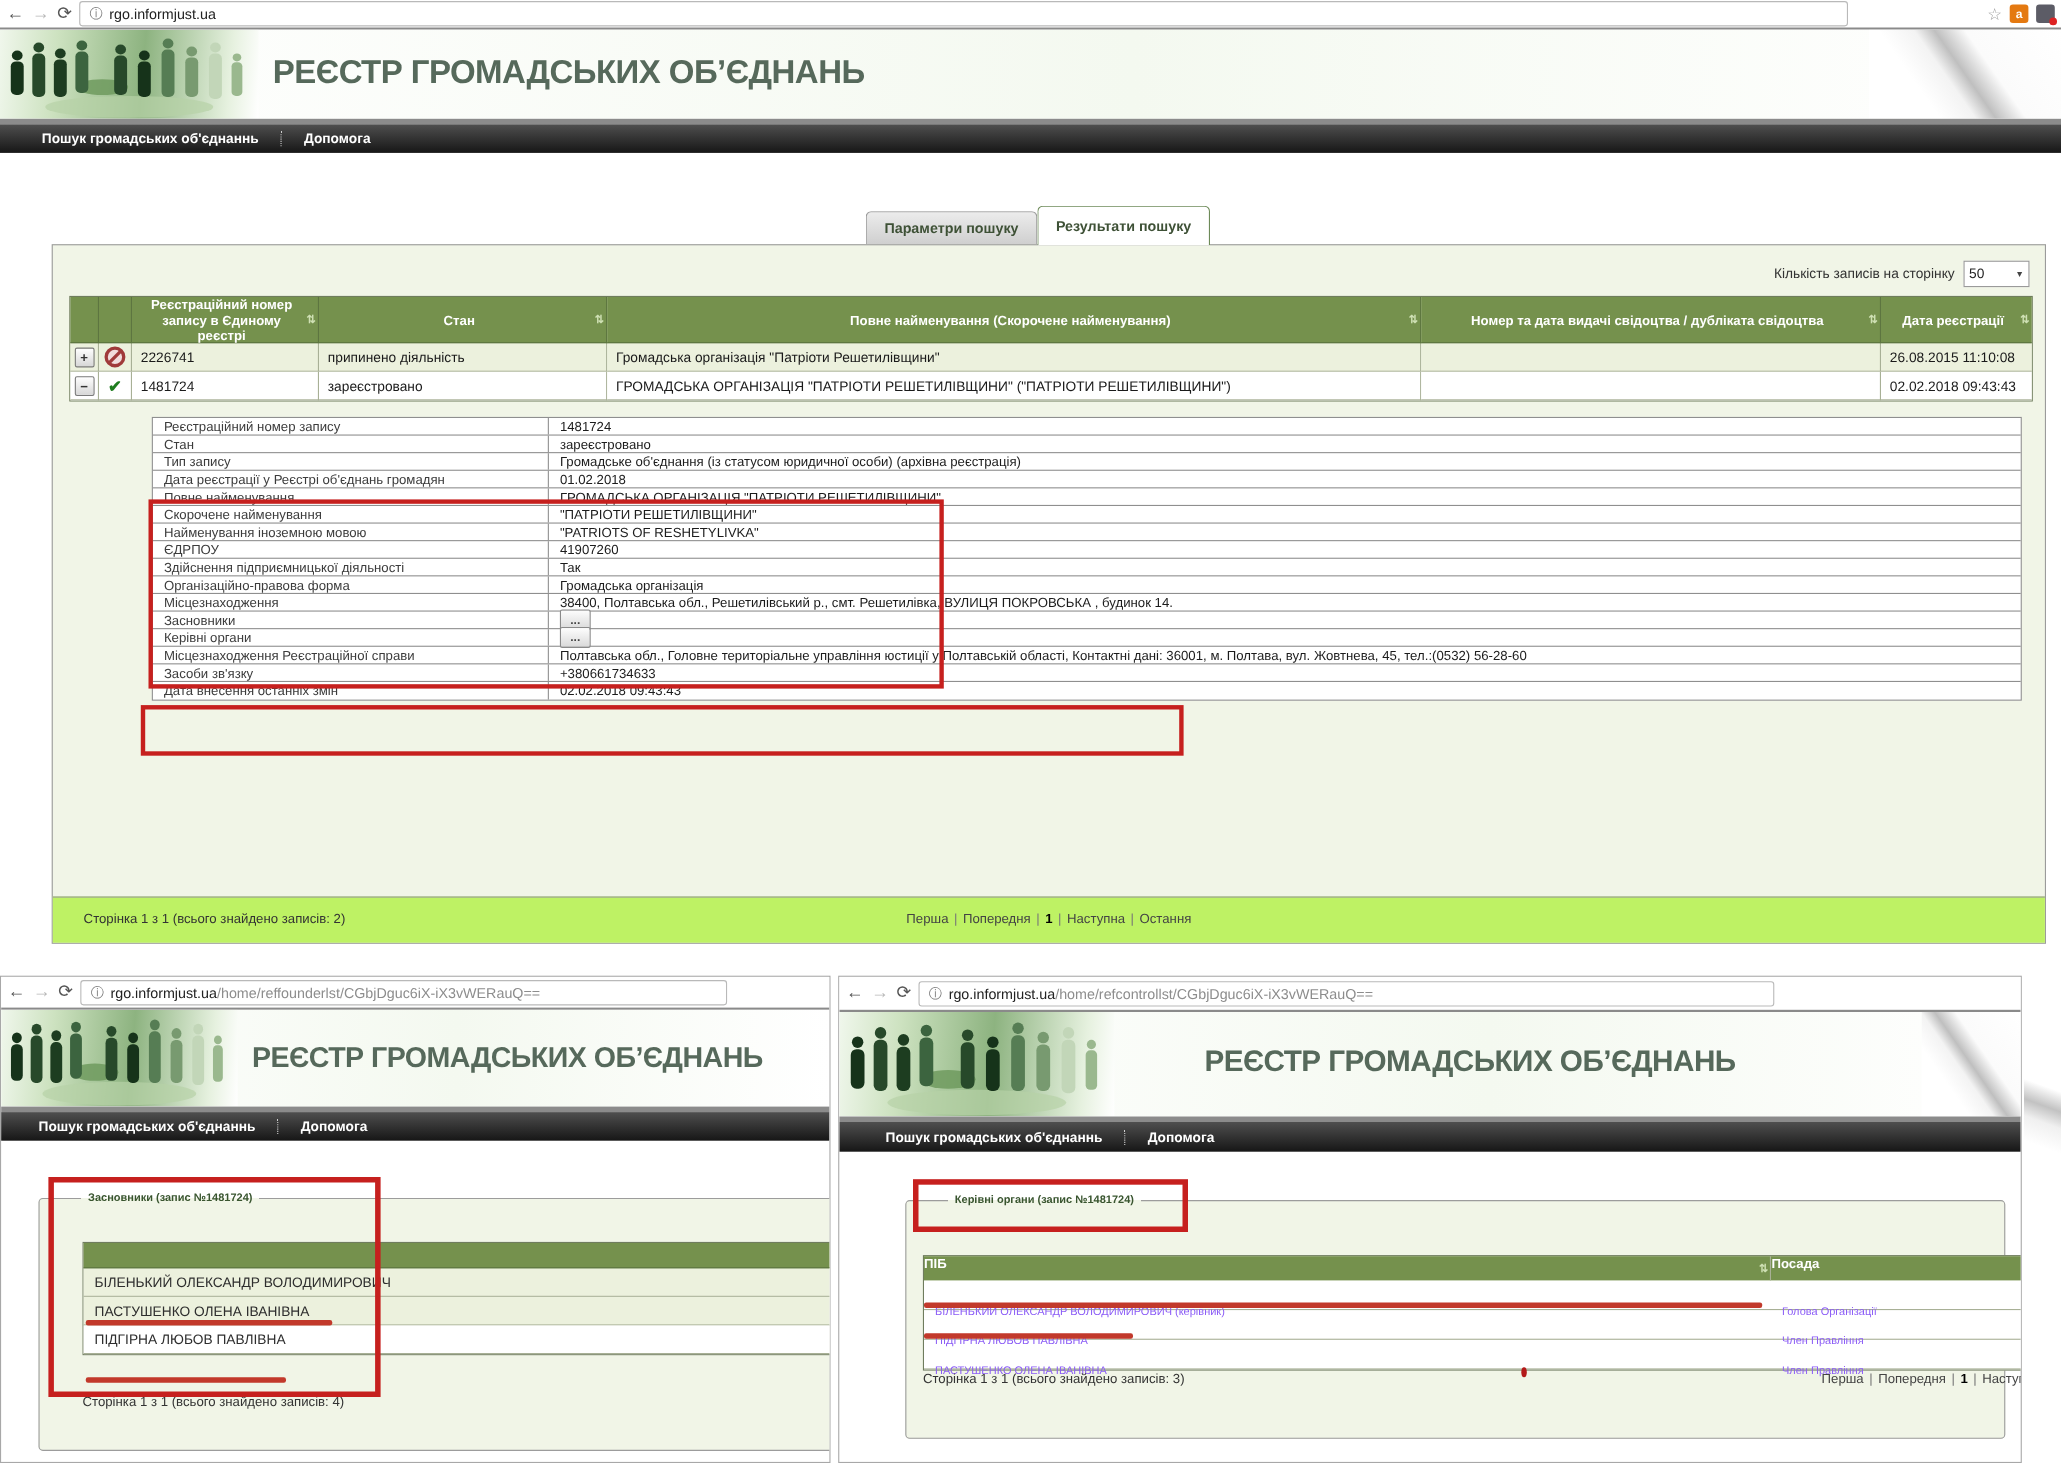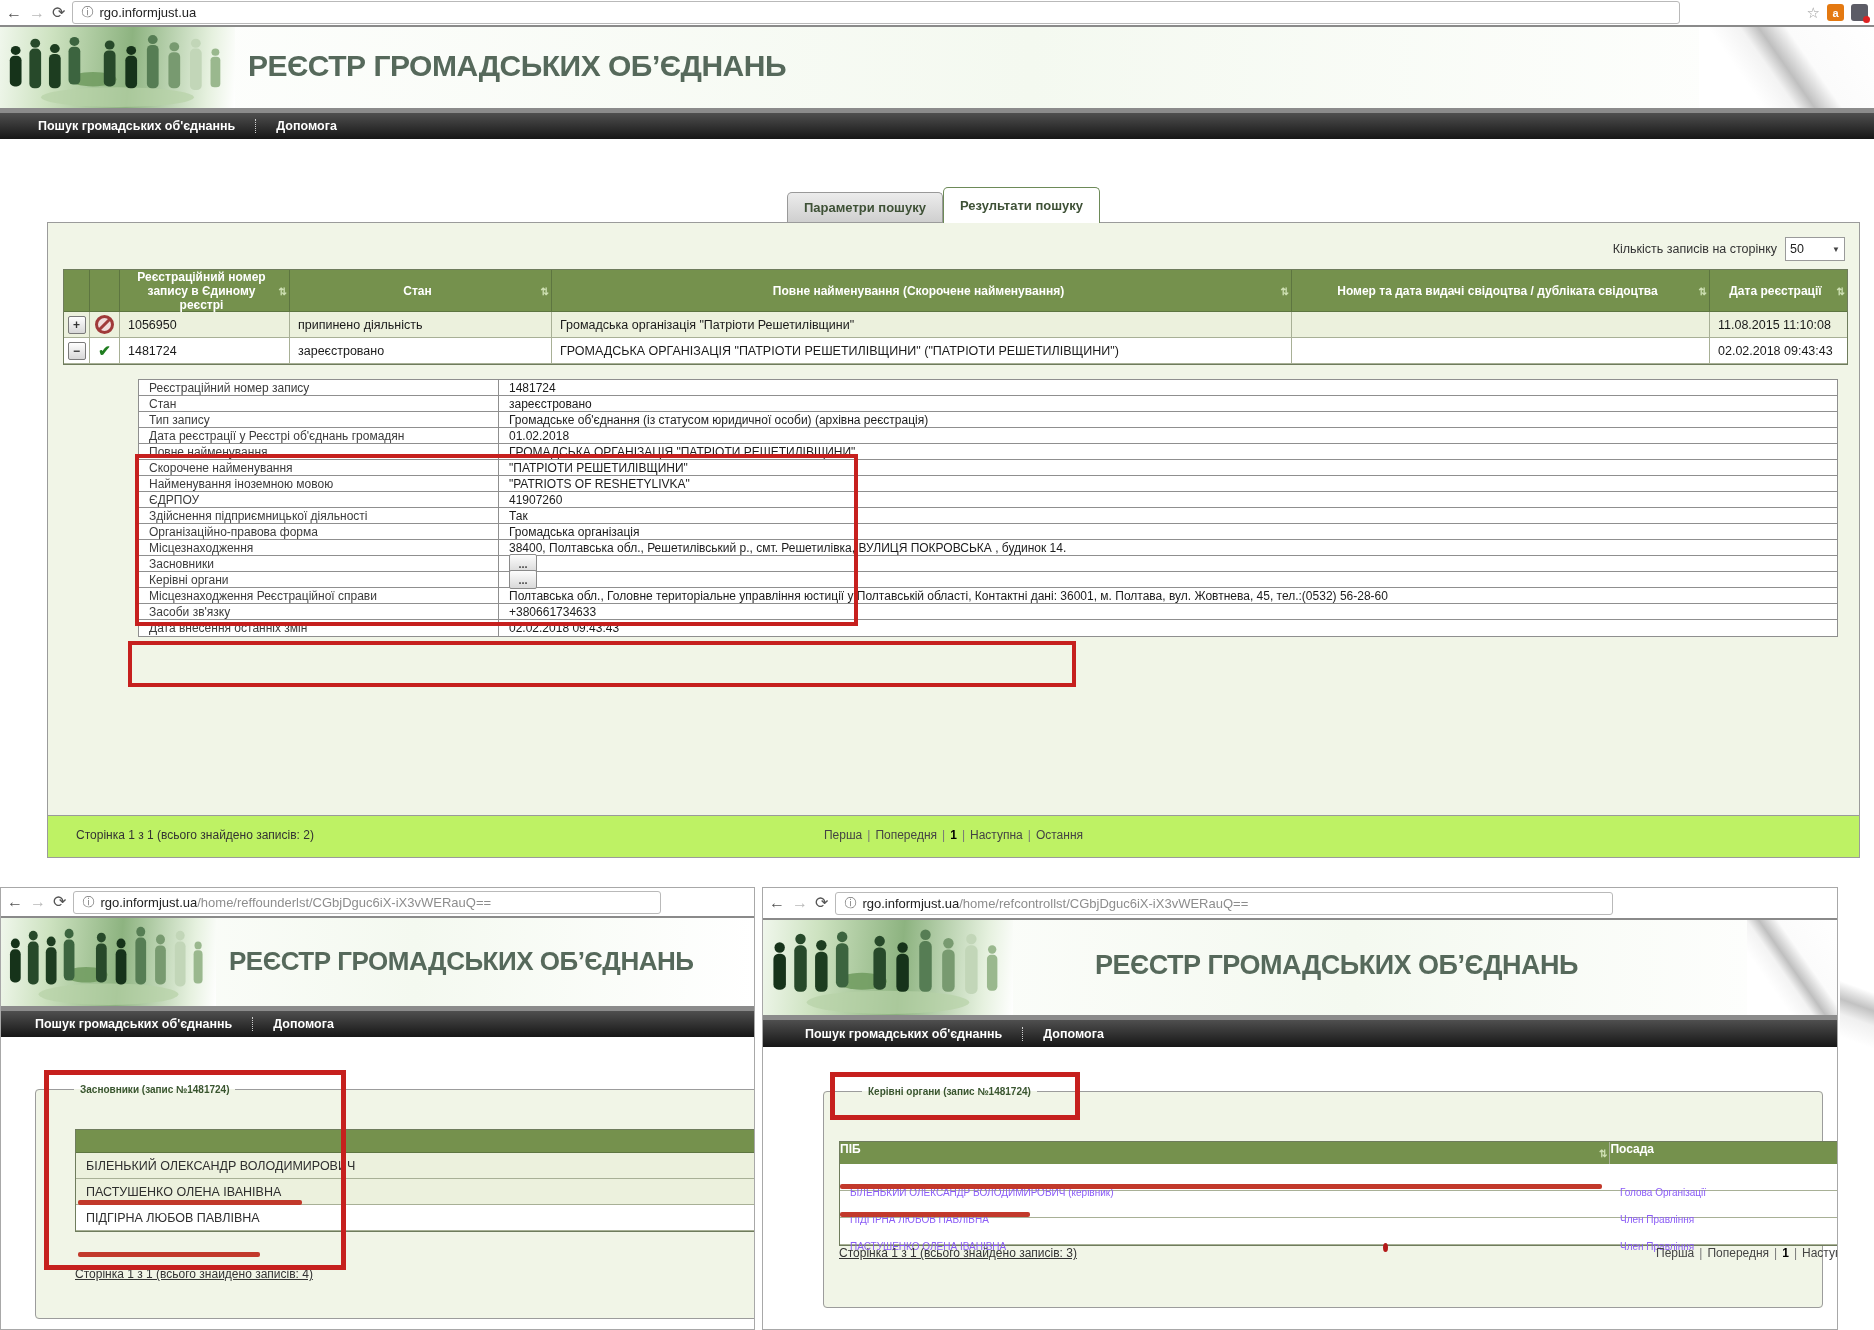--- a/index.html
+++ b/index.html
@@ -247,7 +247,7 @@
         <div class="rcell c1">
             <span class="ban-ico"></span>
           </div>
-        <div class="rcell c2">1056950</div>
+        <div class="rcell c2">2226741</div>
         <div class="rcell c3">припинено діяльність</div>
         <div class="rcell c4">Громадська організація "Патріоти Решетилівщини"</div>
         <div class="rcell c5"></div>

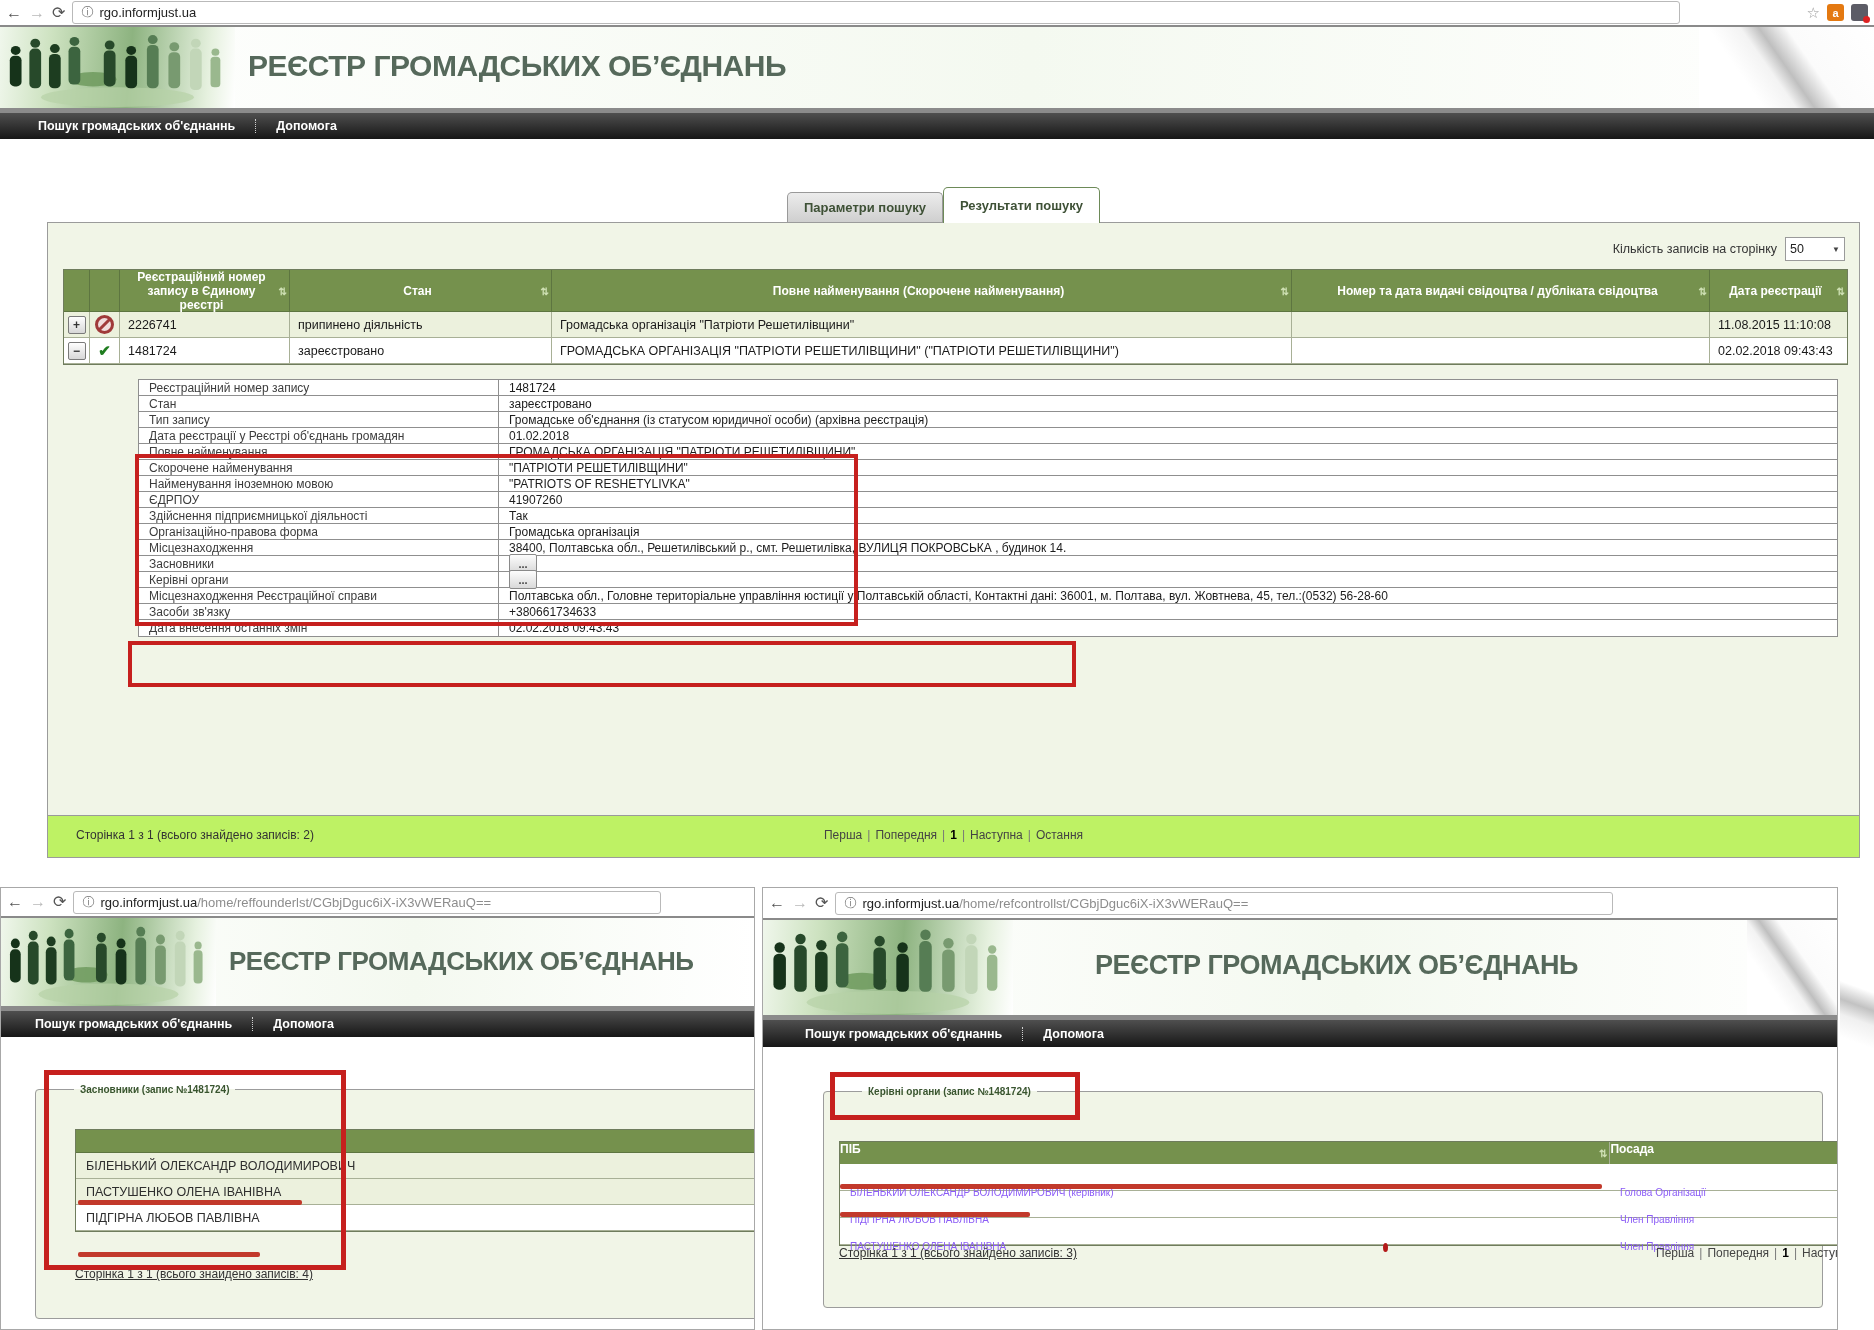--- a/index.html
+++ b/index.html
@@ -251,7 +251,7 @@
         <div class="rcell c3">припинено діяльність</div>
         <div class="rcell c4">Громадська організація "Патріоти Решетилівщини"</div>
         <div class="rcell c5"></div>
-        <div class="rcell c6">11.08.2015 11:10:08</div>
+        <div class="rcell c6">26.08.2015 11:10:08</div>
       </div>
       <div class="rrow data">
         <div class="rcell c0">

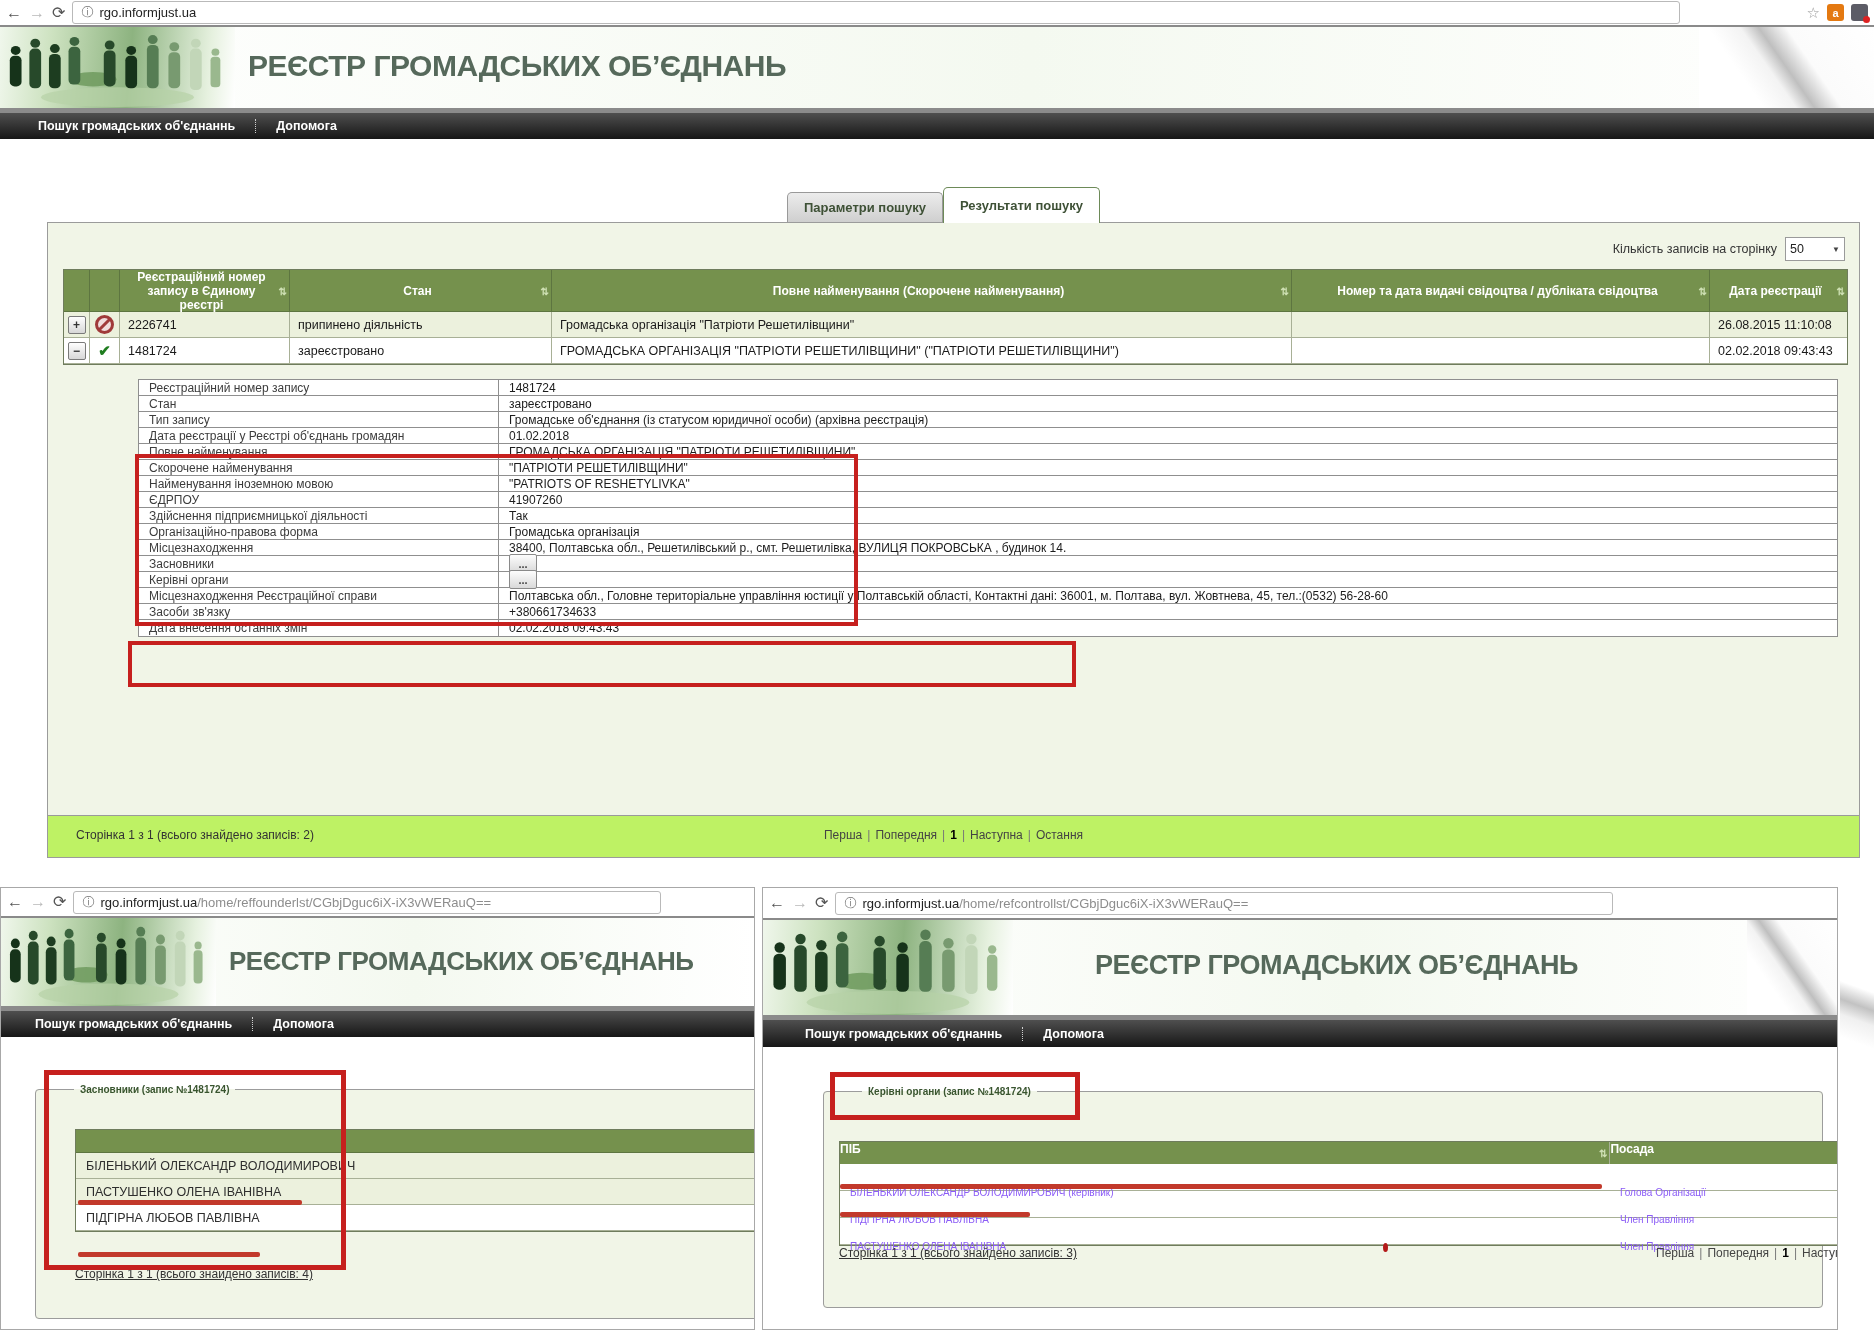--- a/index.html
+++ b/index.html
@@ -113,7 +113,7 @@
   .ccp{width:450px;}
   .chead{display:flex;height:22px;background:#75914d;}
   .chead .cc{color:#fff;font-weight:bold;font-size:12px;justify-content:center;position:relative;}
-  .fnote{position:absolute;font-size:12px;color:#333;text-decoration:underline;}
+  .fnote{position:absolute;font-size:12px;color:#333;}
   
   .ann{position:absolute;z-index:60;pointer-events:none;}
   .annbox{border:4px solid #c6201e;}

